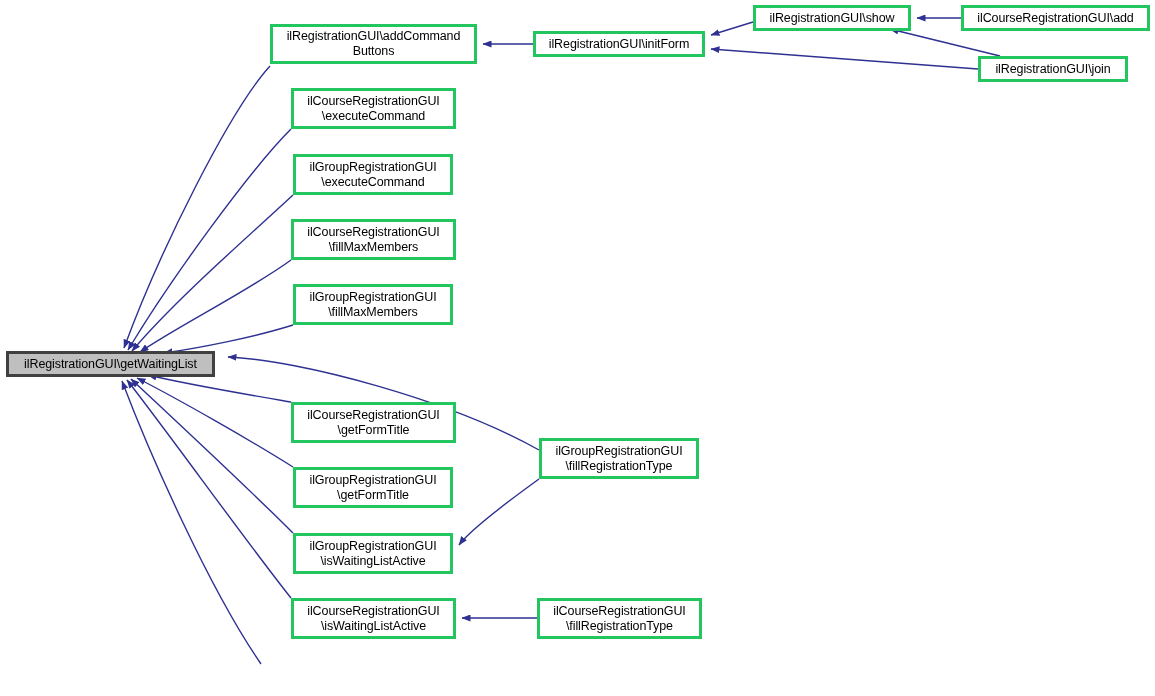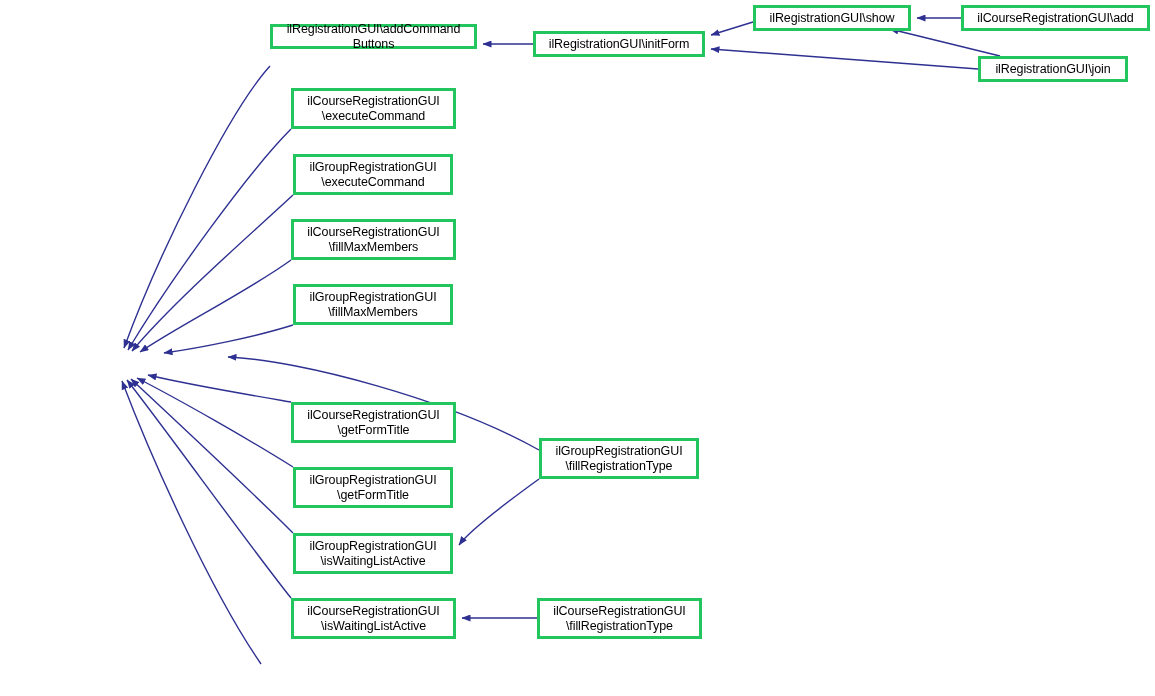--- a/index.html
+++ b/index.html
@@ -82,7 +82,7 @@
       <path d="M 537,618 L 462,618" fill="none" stroke="#2e3191" stroke-width="1.4" marker-end="url(#arrowhead)"></path>
       <path d="M 539,479 C 510,500 470,530 459,545" fill="none" stroke="#2e3191" stroke-width="1.4" marker-end="url(#arrowhead)"></path>
     </svg>
-    <div class="node" style="left: 270px; top: 24px; width: 207px; height: 25px;"><span class="node-label">ilRegistrationGUI\addCommand
+    <div class="node" style="left: 270px; top: 24px; width: 207px; height: 40px;"><span class="node-label">ilRegistrationGUI\addCommand
 Buttons</span></div>
     <div class="node" style="left: 533px; top: 31px; width: 172px; height: 26px;"><span class="node-label">ilRegistrationGUI\initForm</span></div>
     <div class="node" style="left: 753px; top: 5px; width: 158px; height: 26px;"><span class="node-label">ilRegistrationGUI\show</span></div>

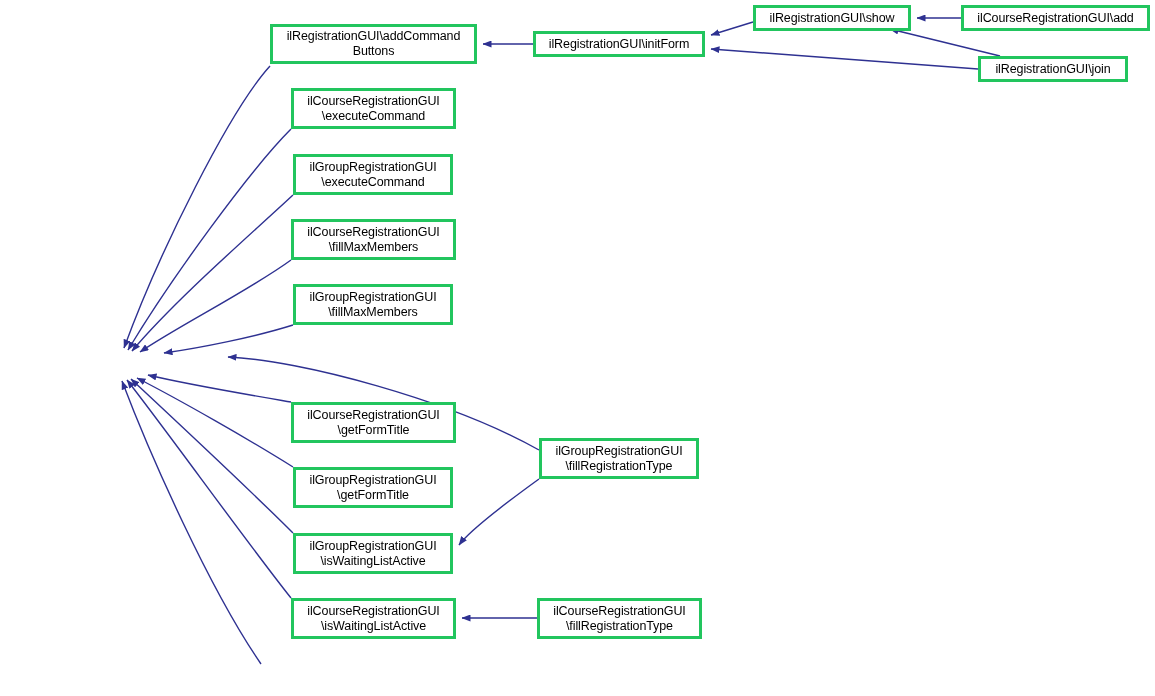--- a/index.html
+++ b/index.html
@@ -82,6 +82,7 @@
       <path d="M 537,618 L 462,618" fill="none" stroke="#2e3191" stroke-width="1.4" marker-end="url(#arrowhead)"></path>
       <path d="M 539,479 C 510,500 470,530 459,545" fill="none" stroke="#2e3191" stroke-width="1.4" marker-end="url(#arrowhead)"></path>
     </svg>
+<div class="node focus" style="left: 6px; top: 351px; width: 209px; height: 26px;"><span class="node-label">ilRegistrationGUI\getWaitingList</span></div>
     <div class="node" style="left: 270px; top: 24px; width: 207px; height: 40px;"><span class="node-label">ilRegistrationGUI\addCommand
 Buttons</span></div>
     <div class="node" style="left: 533px; top: 31px; width: 172px; height: 26px;"><span class="node-label">ilRegistrationGUI\initForm</span></div>

